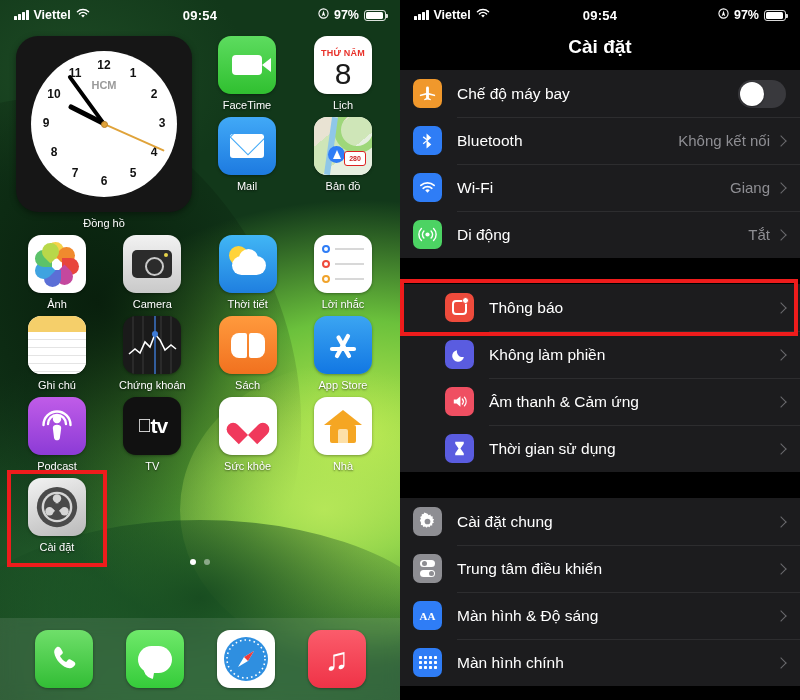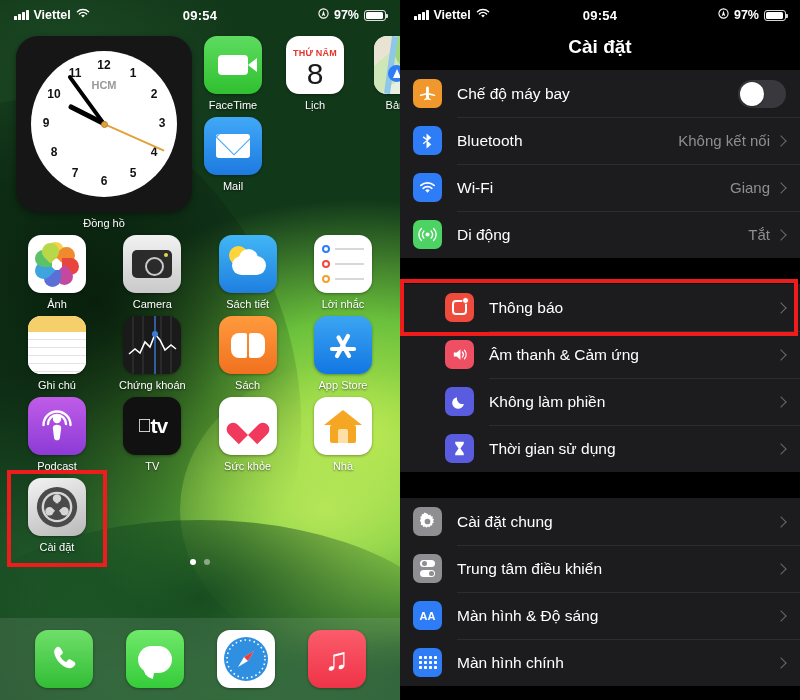--- a/index.html
+++ b/index.html
@@ -291,7 +291,7 @@
           </div>
         </div>
 
-        <div style="display:flex;flex-direction:row;gap:6px;">
+        <div style="display:flex;flex-direction:column;gap:6px;">
           <div class="cell">
             <div class="appicon ic-cal">
               <div class="d">THỨ NĂM</div>

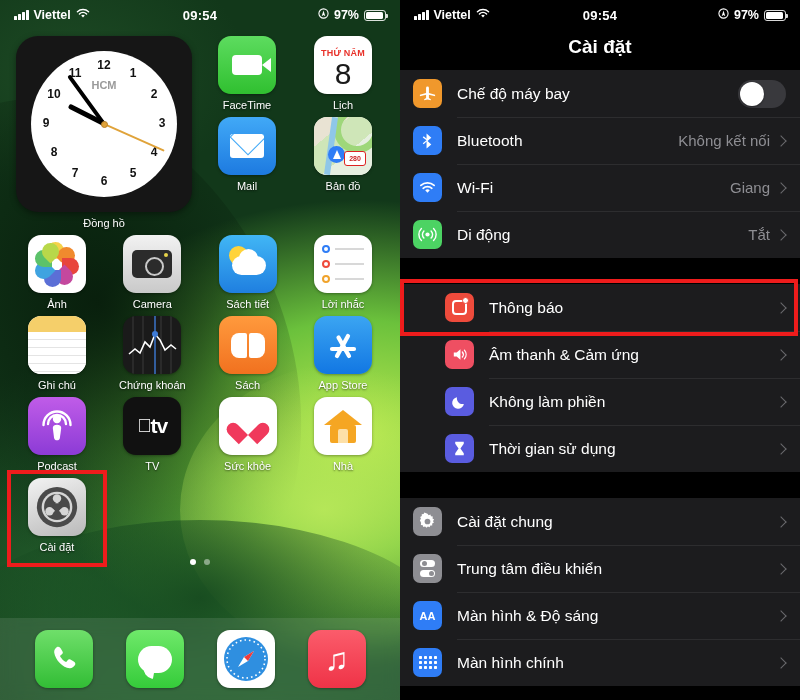--- a/index.html
+++ b/index.html
@@ -338,7 +338,7 @@
               <div class="cl2"></div>
               <div class="cl"></div>
           </div>
-          <div class="applabel">Sách tiết</div>
+          <div class="applabel">Thời tiết</div>
         </div>
         <div class="cell">
           <div class="appicon ic-rem">

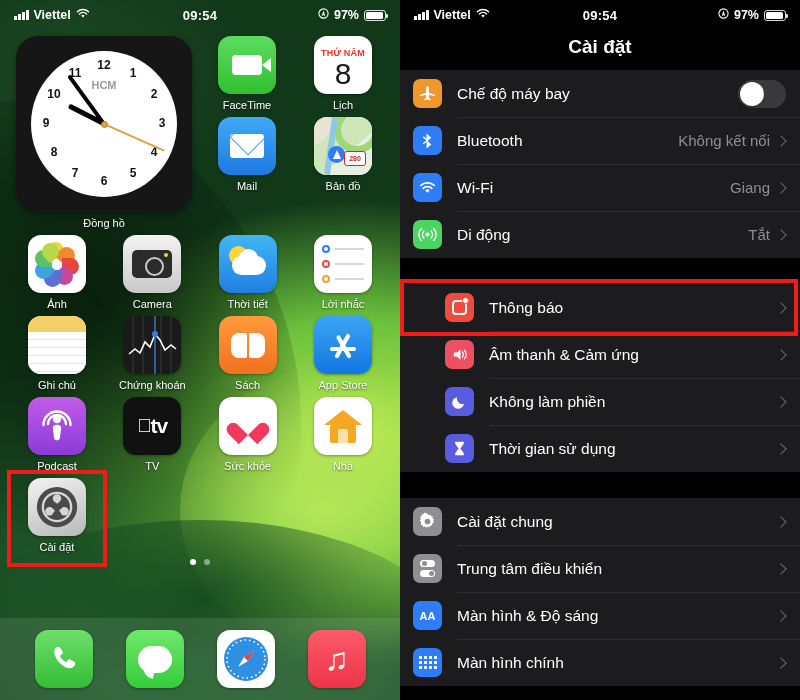--- a/index.html
+++ b/index.html
@@ -595,6 +595,15 @@
         <div class="chev"></div>
       </div>
       <div class="srow">
+        <div class="sicon si-dnd">
+          <svg viewBox="0 0 20 20">
+              <path d="M14.6 12.6A6 6 0 0 1 7.4 5.4a6.2 6.2 0 1 0 7.2 7.2z" fill="#fff"></path>
+            </svg>
+        </div>
+        <div class="slabel">Không làm phiền</div>
+        <div class="chev"></div>
+      </div>
+      <div class="srow">
         <div class="sicon si-sound">
           <svg viewBox="0 0 20 20">
               <path d="M4 8h3l4-3.4v11L7 12H4z" fill="#fff"></path>
@@ -602,15 +611,6 @@
             </svg>
         </div>
         <div class="slabel">Âm thanh &amp; Cảm ứng</div>
-        <div class="chev"></div>
-      </div>
-      <div class="srow">
-        <div class="sicon si-dnd">
-          <svg viewBox="0 0 20 20">
-              <path d="M14.6 12.6A6 6 0 0 1 7.4 5.4a6.2 6.2 0 1 0 7.2 7.2z" fill="#fff"></path>
-            </svg>
-        </div>
-        <div class="slabel">Không làm phiền</div>
         <div class="chev"></div>
       </div>
       <div class="srow">

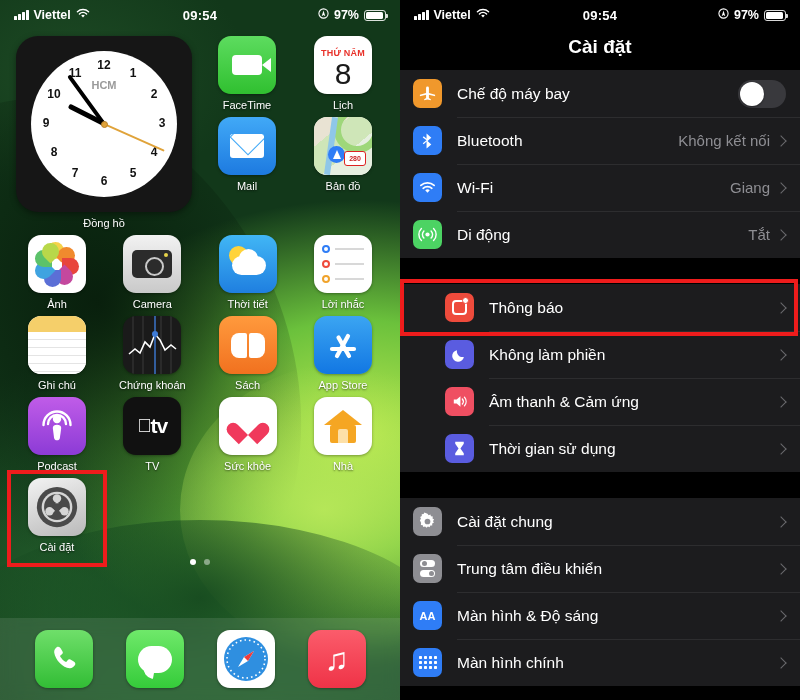--- a/index.html
+++ b/index.html
@@ -175,7 +175,7 @@
   .srow + .srow::before { content:""; position:absolute; left:57px; right:0; top:0; height:1px;
     background:#2d2d2f; }
   .sicon { width:29px; height:29px; border-radius:7px; flex:none; display:flex;
-    align-items:center; justify-content:center; position:relative; }
+    align-items:center; justify-content:center; position:relative;font-family:Liberation Serif, serif; }
   .slabel { flex:1; color:#fff; font-size:15.5px; margin-left:15px; }
   .sval { color:#8e8e93; font-size:15px; margin-right:7px; }
   .chev { width:8px; height:8px; border-right:1.8px solid #6a6a6e; border-bottom:1.8px solid #6a6a6e;

